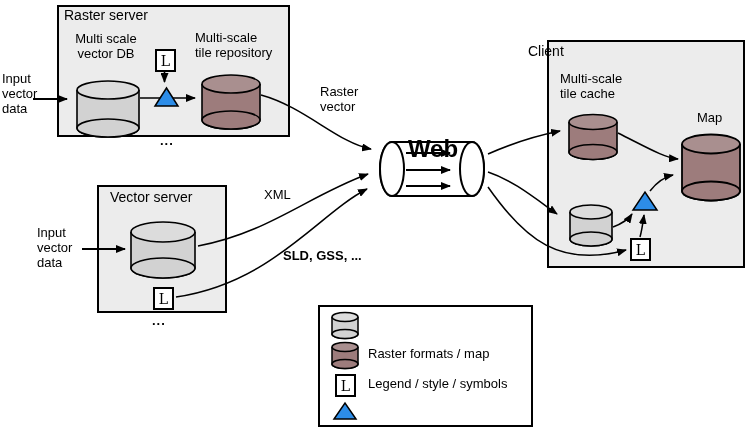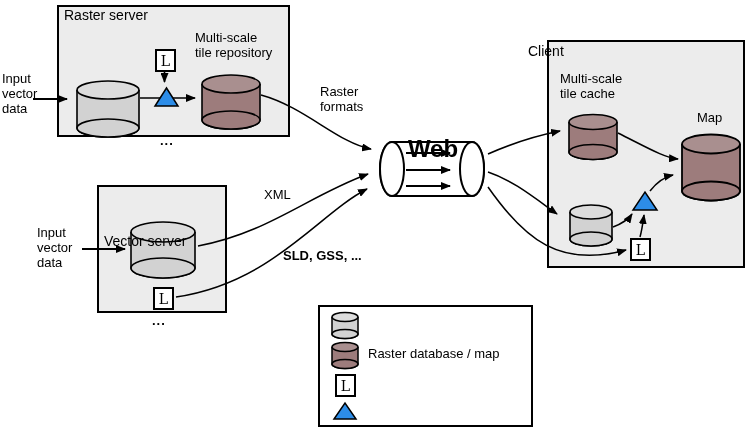--- a/index.html
+++ b/index.html
@@ -126,6 +126,8 @@
 data</div>
 
   <div class="label title" style="left:64px;top:8px;">Raster server</div>
+  <div class="label center" style="left:64px;top:31px;width:84px;">Multi scale
+vector DB</div>
   <div class="label" style="left:195px;top:30px;">Multi-scale
 tile repository</div>
   <div class="label dots" style="left:160px;top:133px;">...</div>

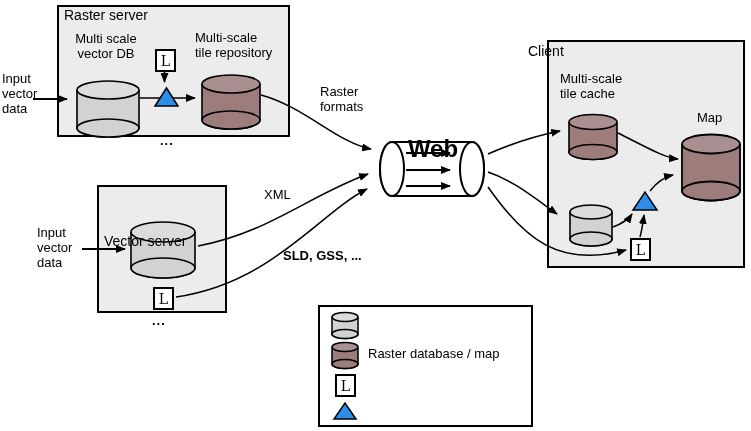--- a/index.html
+++ b/index.html
@@ -136,7 +136,7 @@
   <div class="label dots" style="left:152px;top:313px;">...</div>
 
   <div class="label" style="left:320px;top:84px;">Raster
-formats</div>
+vector</div>
   <div class="label" style="left:264px;top:187px;">XML</div>
   <div class="label" style="left:283px;top:248px;font-weight:bold;">SLD, GSS, ...</div>
 

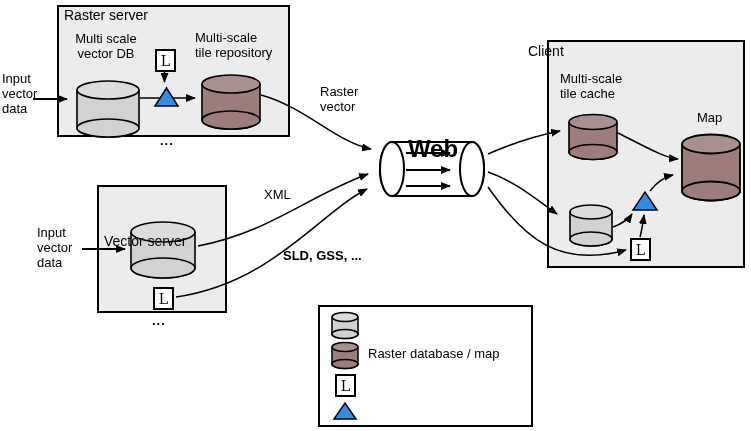--- a/index.html
+++ b/index.html
@@ -132,7 +132,7 @@
 tile repository</div>
   <div class="label dots" style="left:160px;top:133px;">...</div>
 
-  <div class="label title" style="left:104px;top:190px;margin-top:44px;">Vector server</div>
+  <div class="label title" style="left:110px;top:190px;">Vector server</div>
   <div class="label dots" style="left:152px;top:313px;">...</div>
 
   <div class="label" style="left:320px;top:84px;">Raster

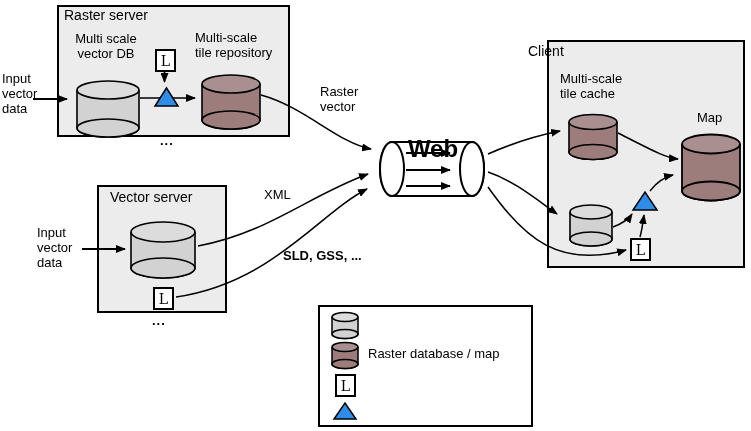--- a/index.html
+++ b/index.html
@@ -147,7 +147,7 @@
 tile cache</div>
   <div class="label" style="left:697px;top:110px;">Map</div>
 
-  <div class="label" style="left:368px;top:346px;">Raster database / map</div>
+  <div class="label" style="left:368px;top:346px;">Raster formats / map</div>
 
 </div>
 

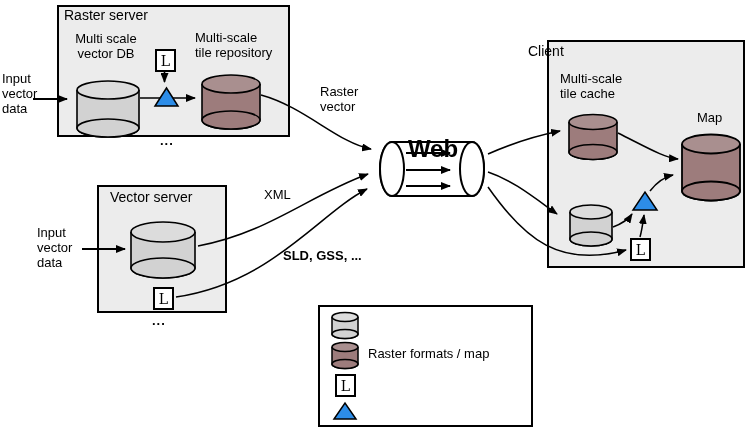--- a/index.html
+++ b/index.html
@@ -148,6 +148,7 @@
   <div class="label" style="left:697px;top:110px;">Map</div>
 
   <div class="label" style="left:368px;top:346px;">Raster formats / map</div>
+  <div class="label" style="left:368px;top:376px;">Legend / style / symbols</div>
 
 </div>
 

